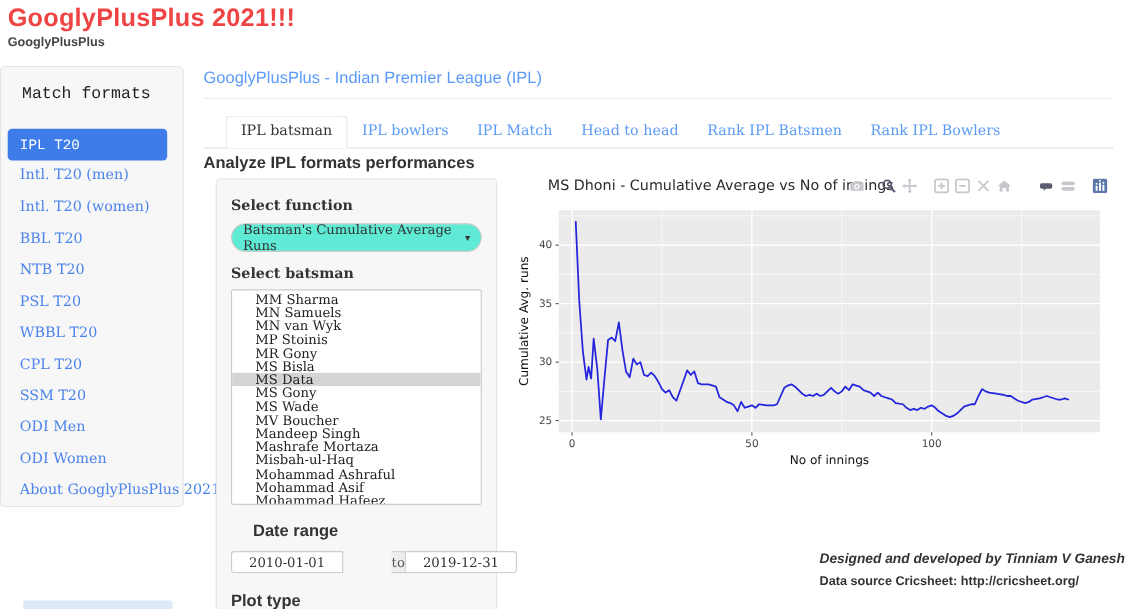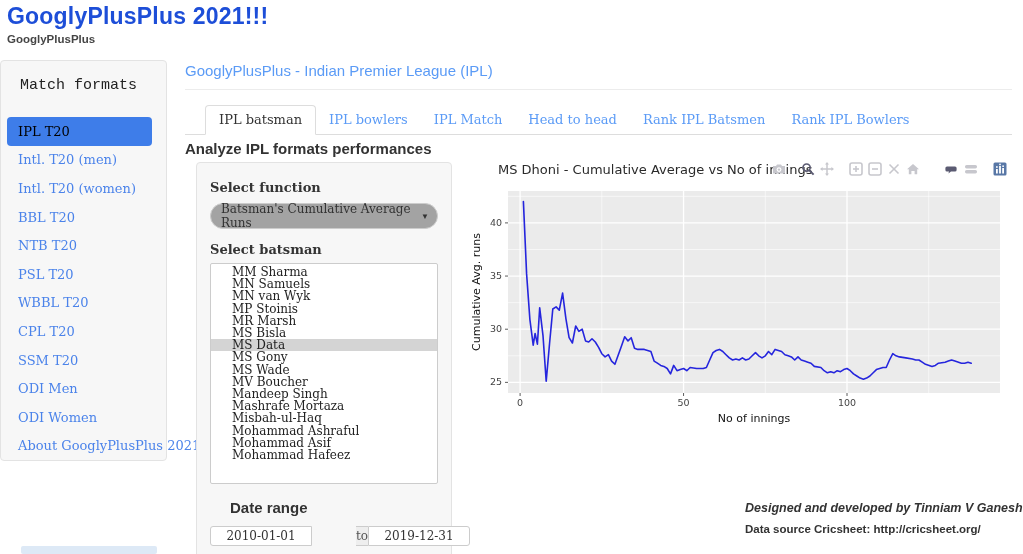--- a/index.html
+++ b/index.html
@@ -6,7 +6,7 @@
     font-family:"Liberation Sans",sans-serif;}
   .abs{position:absolute;}
   
-  #page-title{left:7px;top:3px;font-size:23px;font-weight:bold;color:#1d4ed8;letter-spacing:.2px;}
+  #page-title{left:7px;top:3px;font-size:23px;font-weight:bold;color:#ef4444;letter-spacing:.2px;}
   #navbar-brand{left:7px;top:33px;font-size:11.5px;font-weight:bold;color:#454545;}
   
   #sidebar{left:0;top:60px;width:167px;height:401px;background:#f7f7f7;

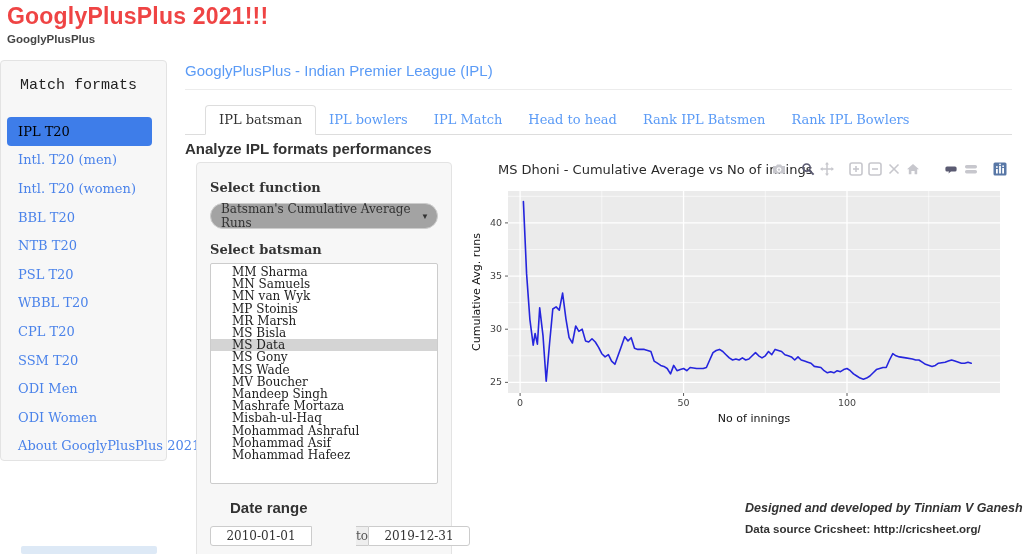--- a/index.html
+++ b/index.html
@@ -17,7 +17,7 @@
   #sidebar-nav li{height:28.6px;display:flex;align-items:center;padding-left:11px;
     font-family:"DejaVu Serif",serif;font-size:13px;color:#4b83ea;border-radius:4px;
     white-space:nowrap;cursor:pointer;}
-  #sidebar-nav li.active{background:#3e7de9;color:#000000;}
+  #sidebar-nav li.active{background:#3e7de9;color:#ffffff;font-family:Liberation Mono, monospace;}
   
   #main{left:185px;top:55px;width:838px;height:499px;}
   #main-heading{left:0;top:7px;font-size:15px;color:#5b9bf6;}

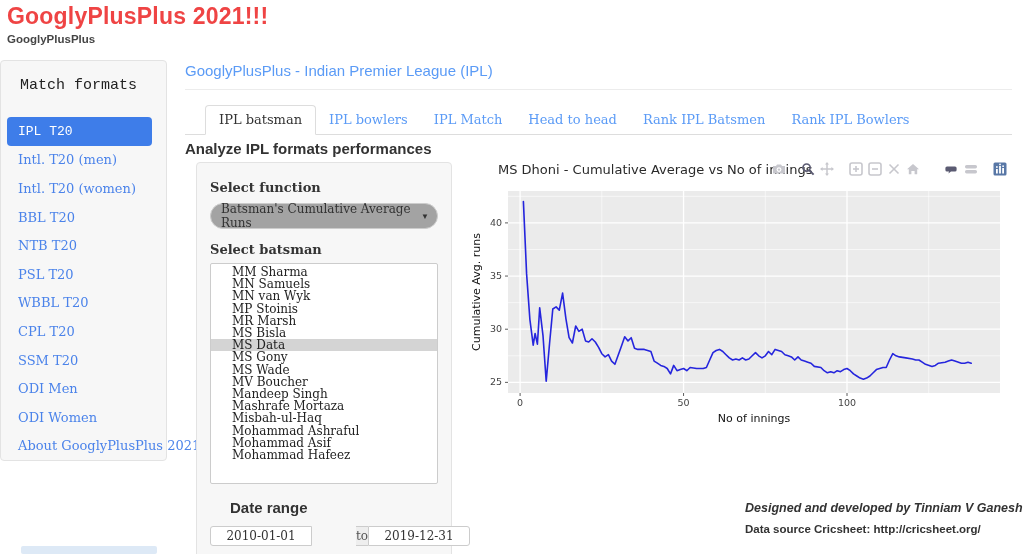--- a/index.html
+++ b/index.html
@@ -34,7 +34,7 @@
     border:1px solid #e3e3e3;border-radius:4px;box-sizing:border-box;padding:15px 13px;}
   .serif-label{font-family:"DejaVu Serif",serif;font-size:13px;font-weight:bold;color:#333;}
   .sans-label{font-size:15px;font-weight:bold;color:#333;}
-  #function-select{margin-top:7px;height:24px;background:#a3a3a3;border:1px solid #ccc;
+  #function-select{margin-top:7px;height:24px;background:#5eead4;border:1px solid #ccc;
     border-radius:13px;display:flex;align-items:center;padding:0 8px 0 10px;cursor:pointer;}
   #function-select .val{font-family:"DejaVu Serif",serif;font-size:12px;color:#333;flex:1;}
   #function-select .caret{font-size:8px;color:#333;}

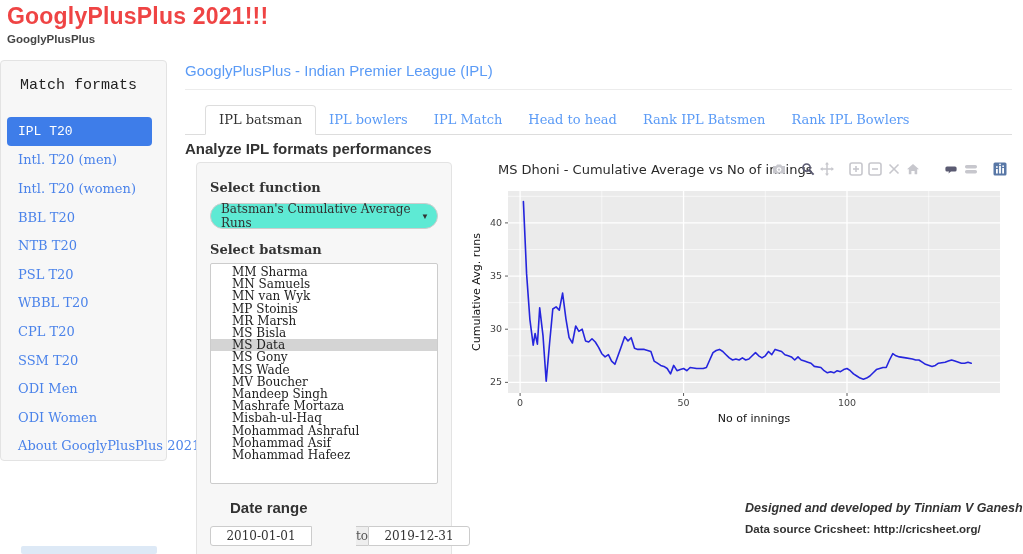--- a/index.html
+++ b/index.html
@@ -39,7 +39,7 @@
   #function-select .val{font-family:"DejaVu Serif",serif;font-size:12px;color:#333;flex:1;}
   #function-select .caret{font-size:8px;color:#333;}
   #batsman-label{display:block;margin-top:13px;}
-  #batsman-list{margin-top:6px;height:221px;background:#fff;border:1px solid #ccc;
+  #batsman-list{margin-top:6px;height:196px;background:#fff;border:1px solid #ccc;
     border-radius:2px;overflow:hidden;padding-top:2px;box-sizing:border-box;cursor:pointer;}
   .list-option{font-family:"DejaVu Serif",serif;font-size:12px;line-height:12.2px;
     color:#222;padding-left:21px;white-space:nowrap;}

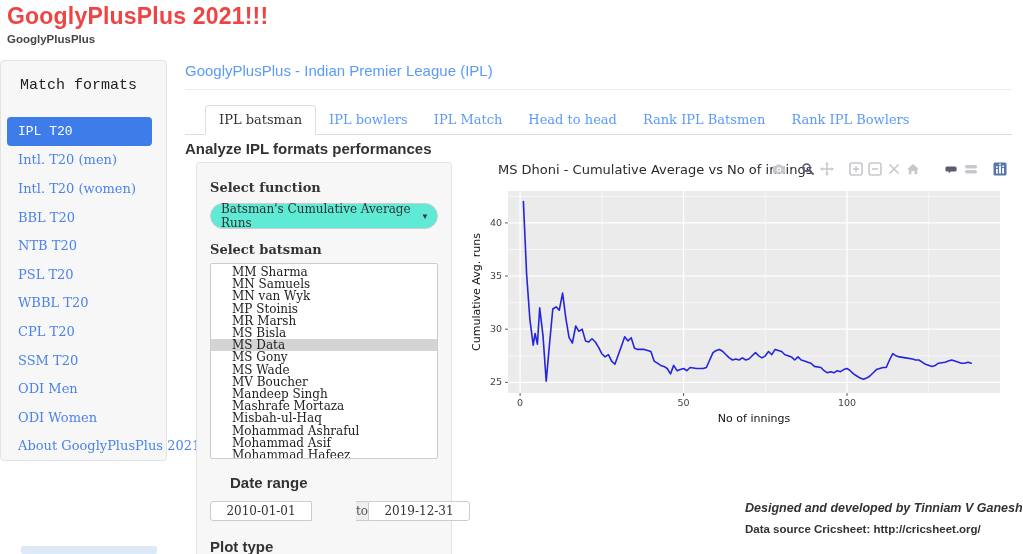--- a/index.html
+++ b/index.html
@@ -119,7 +119,7 @@
         <div class="list-option">MN Samuels</div>
         <div class="list-option">MN van Wyk</div>
         <div class="list-option">MP Stoinis</div>
-        <div class="list-option">MR Marsh</div>
+        <div class="list-option">MR Gony</div>
         <div class="list-option">MS Bisla</div>
         <div class="list-option selected">MS Data</div>
         <div class="list-option">MS Gony</div>

